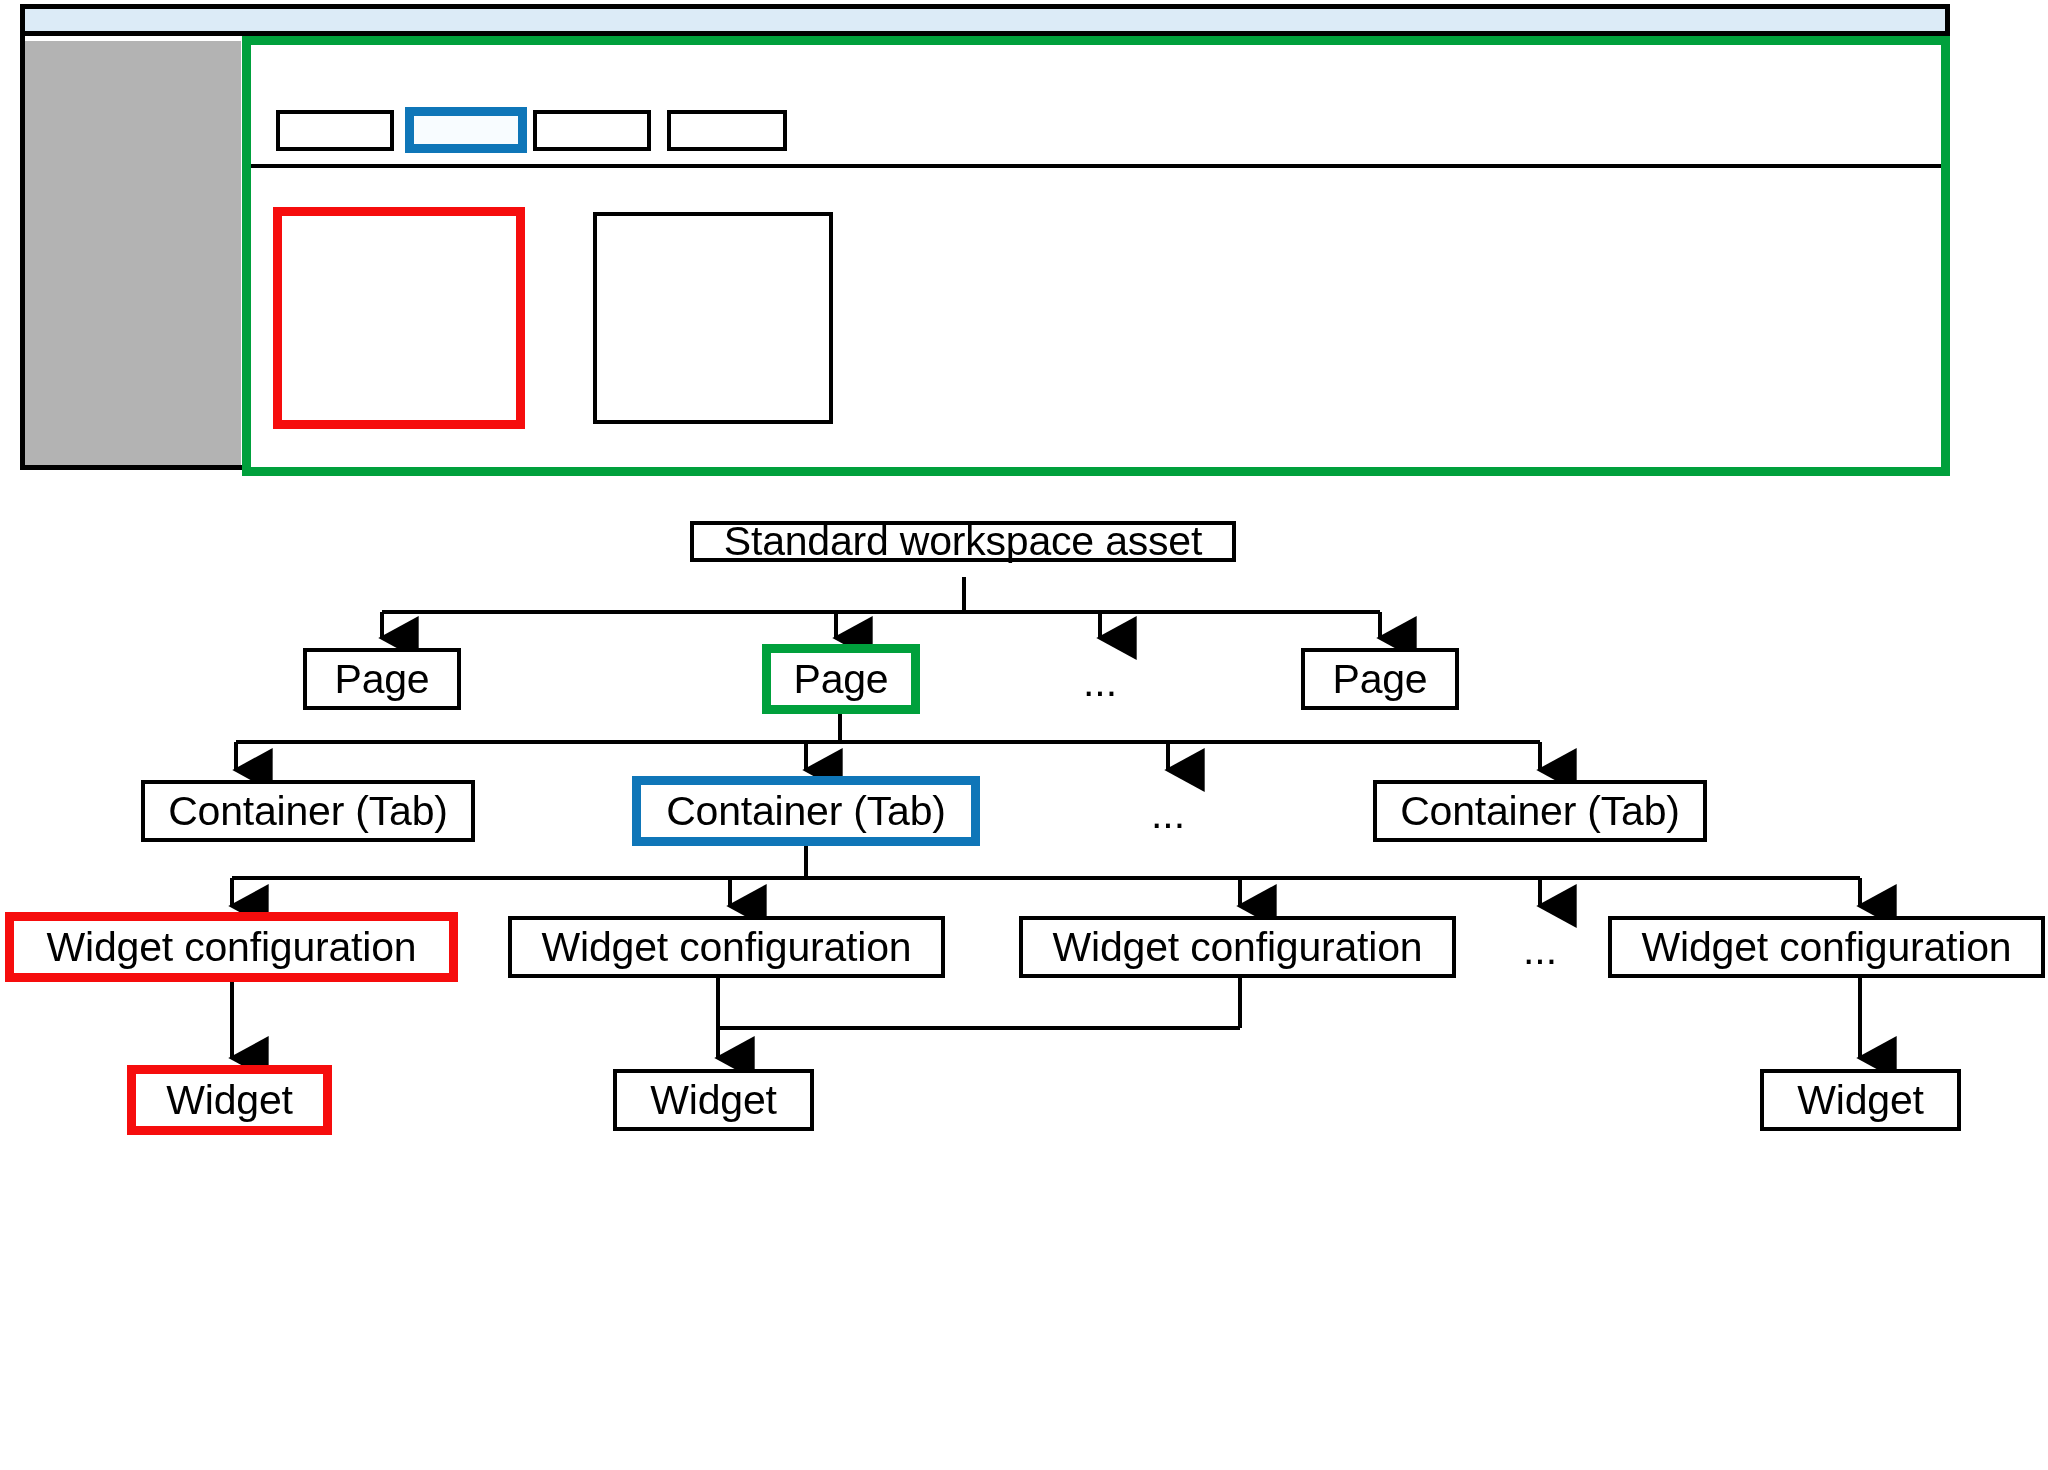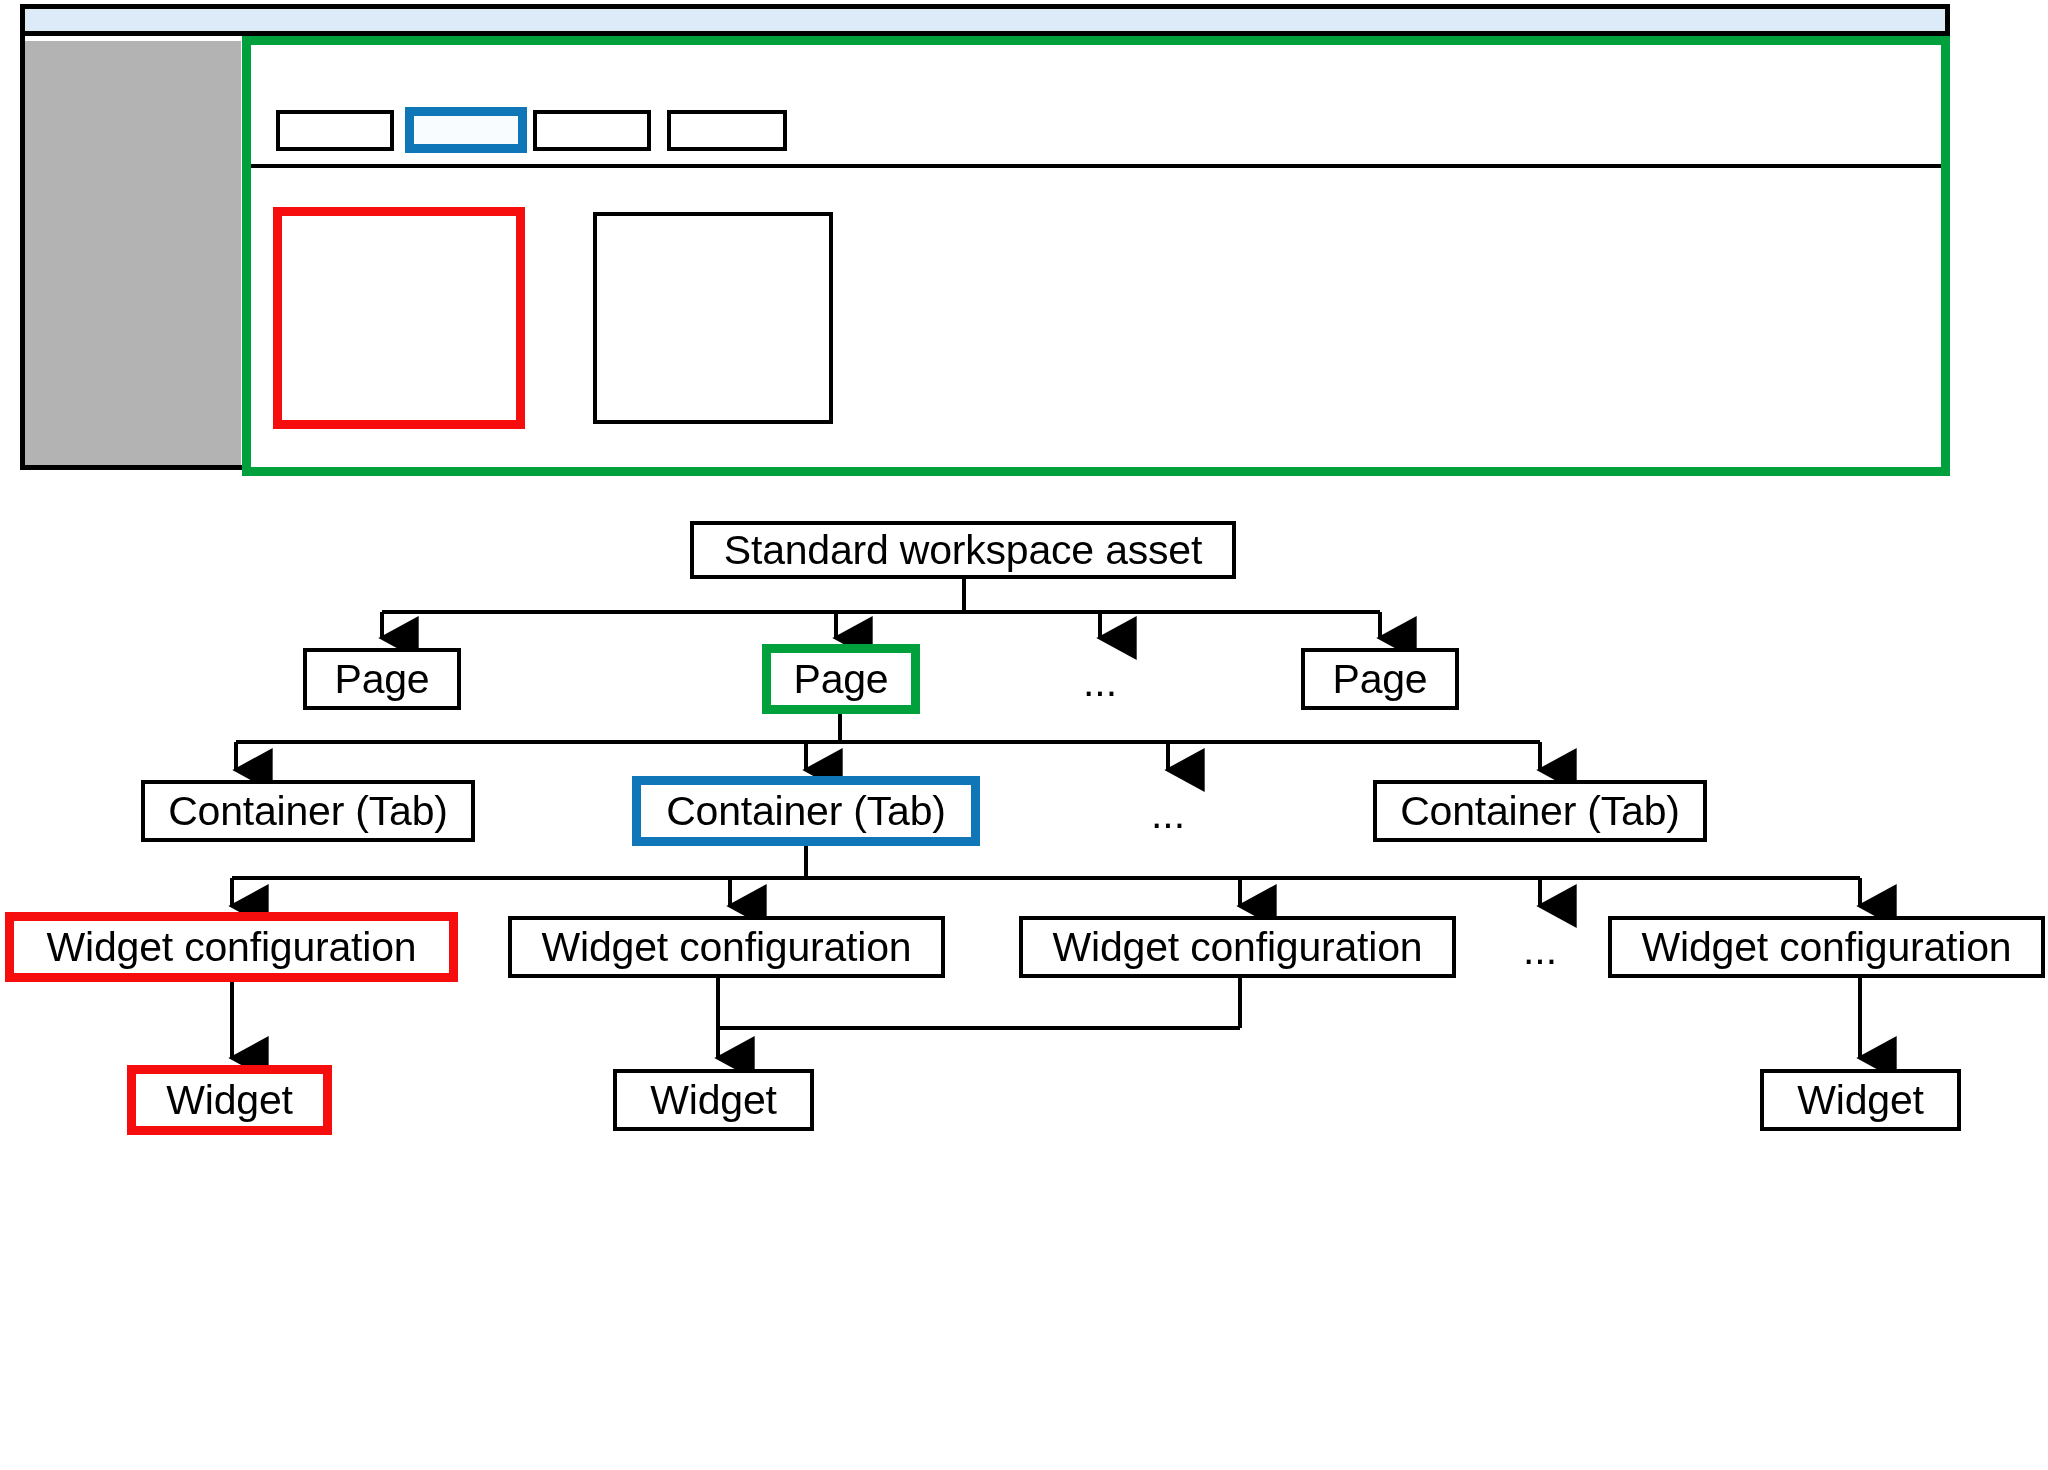--- a/index.html
+++ b/index.html
@@ -244,7 +244,7 @@
       </g>
     </svg>
 
-    <div class="node" style="left:690px; top:41px; width:546px; height:58px;">
+    <div class="node" style="left:690px; top:41px; width:546px; height:41px;">
       <span class="node-label">Standard workspace asset</span>
     </div>
 

